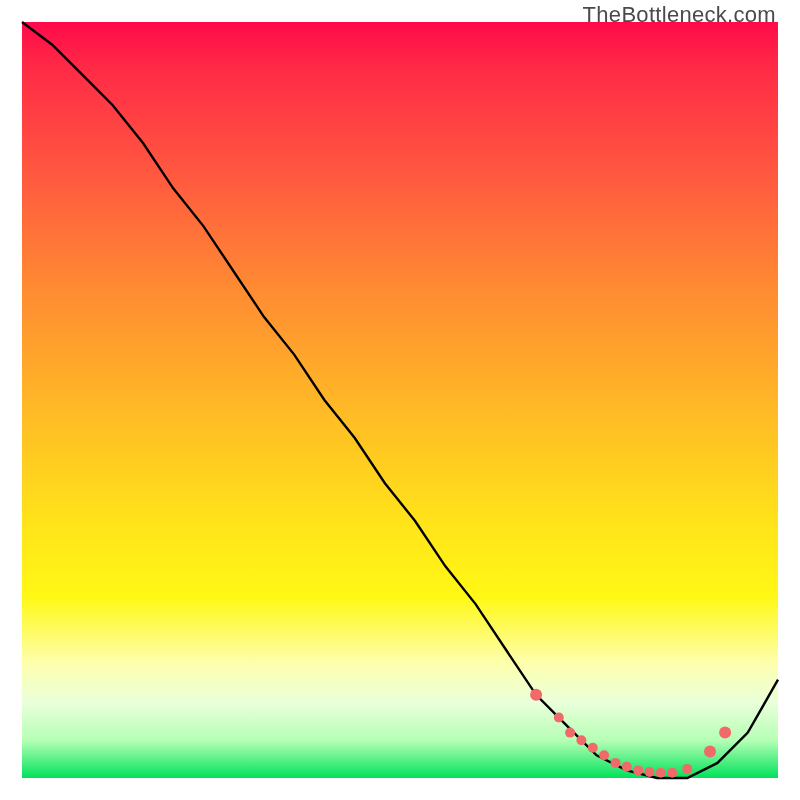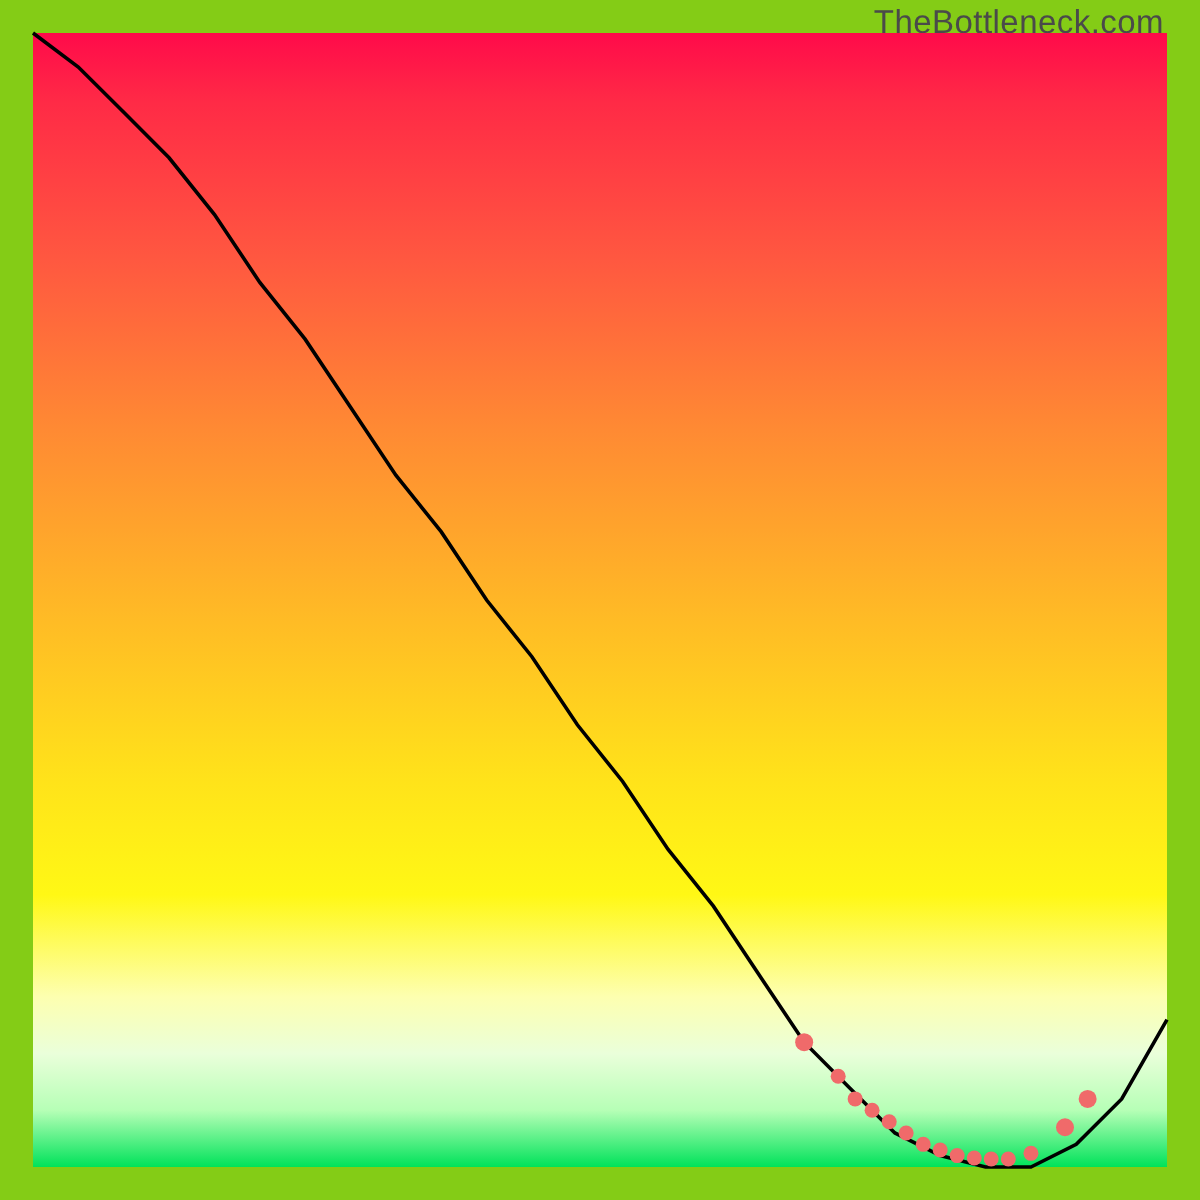--- a/index.html
+++ b/index.html
@@ -15,7 +15,7 @@
     position: relative;
     width: 800px;
     height: 800px;
-    background: #84cc16;
+    background: #ffffff;
   }
   .plot-area {
     position: absolute;

